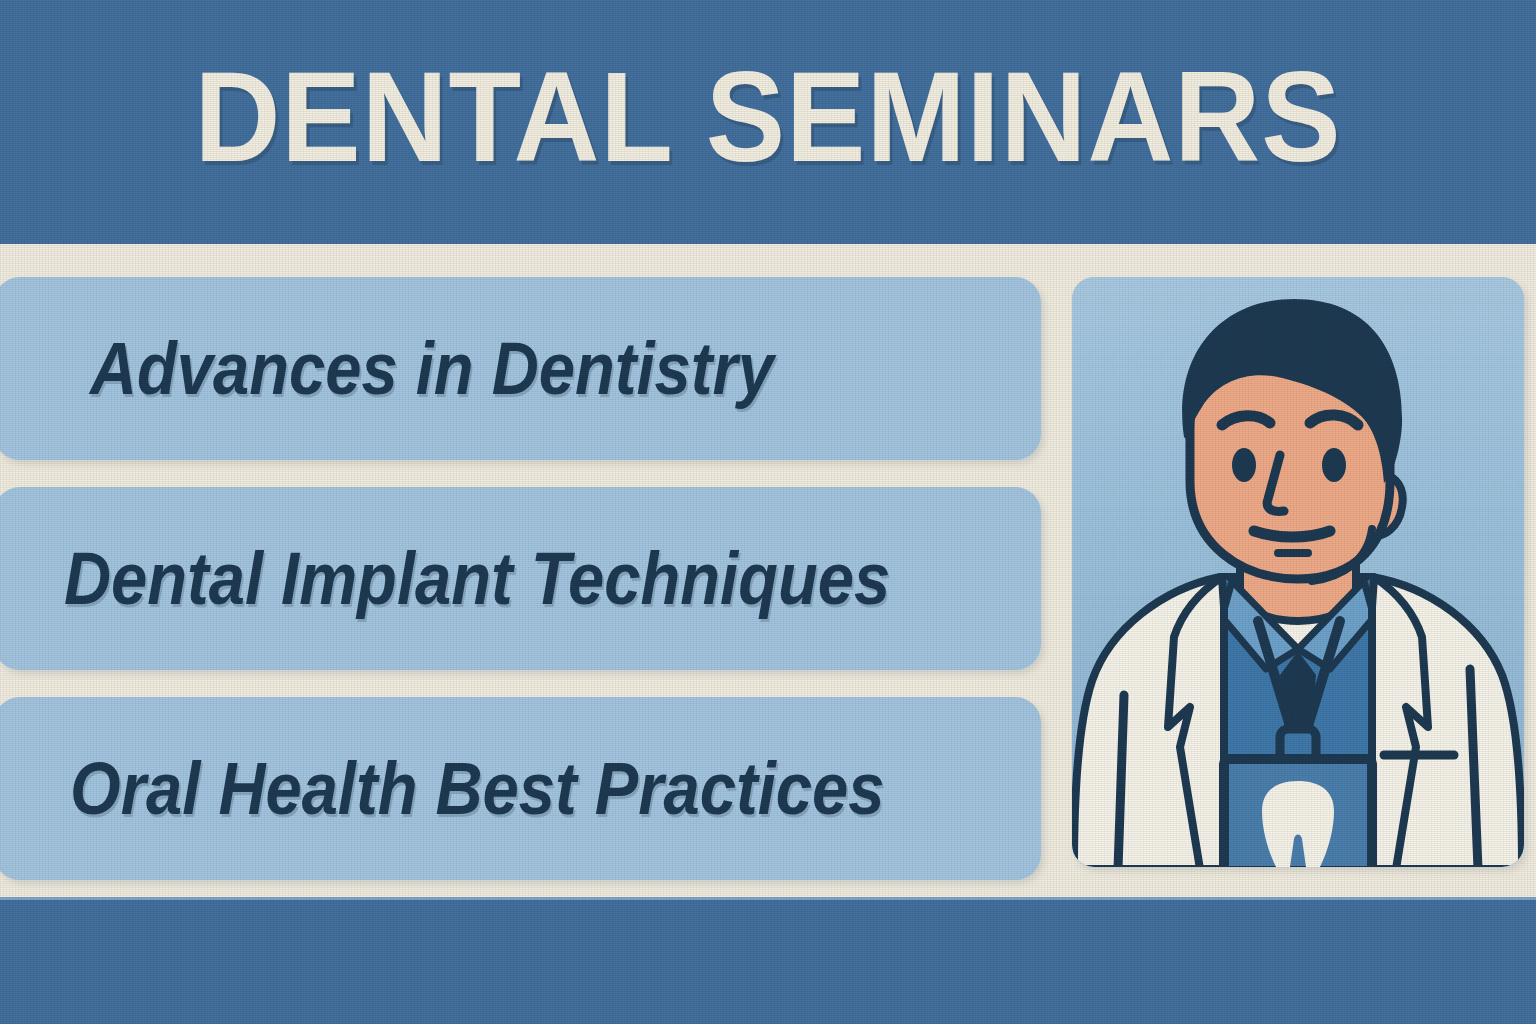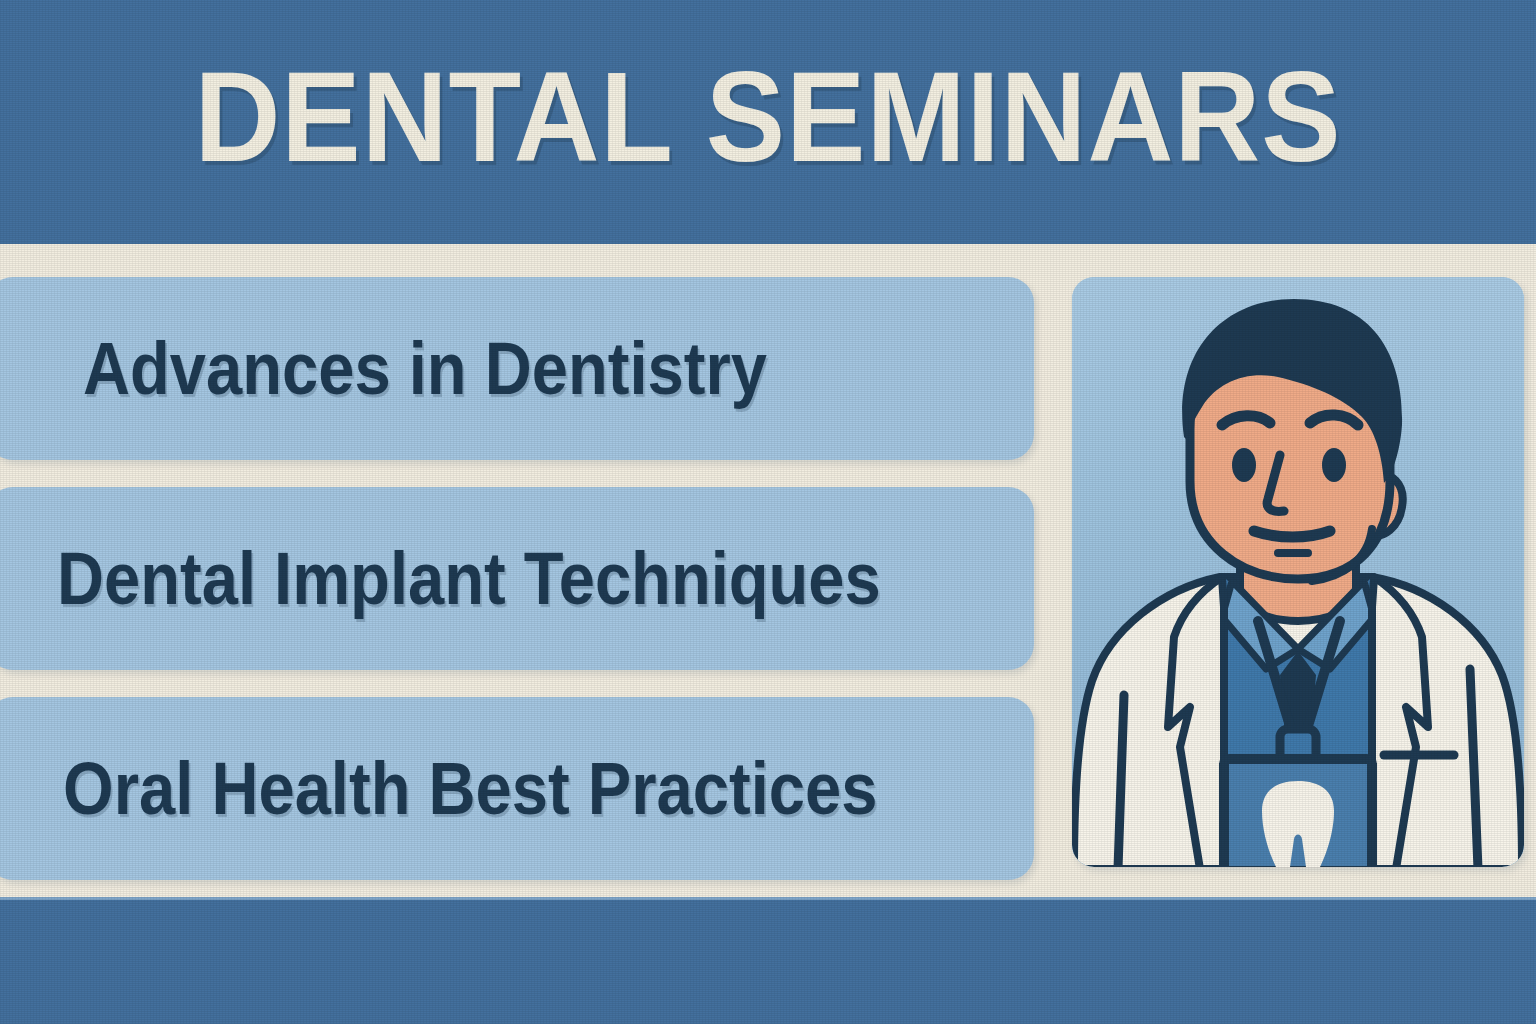--- a/index.html
+++ b/index.html
@@ -82,9 +82,10 @@
   
   .seminar-list {
     position: absolute;
-    left: 1px; top: 277px;
+    left: 8px; top: 277px;
     width: 1033px;
     height: 604px;
+    font-style: italic;
   }
   .seminar-item {
     position: absolute;

